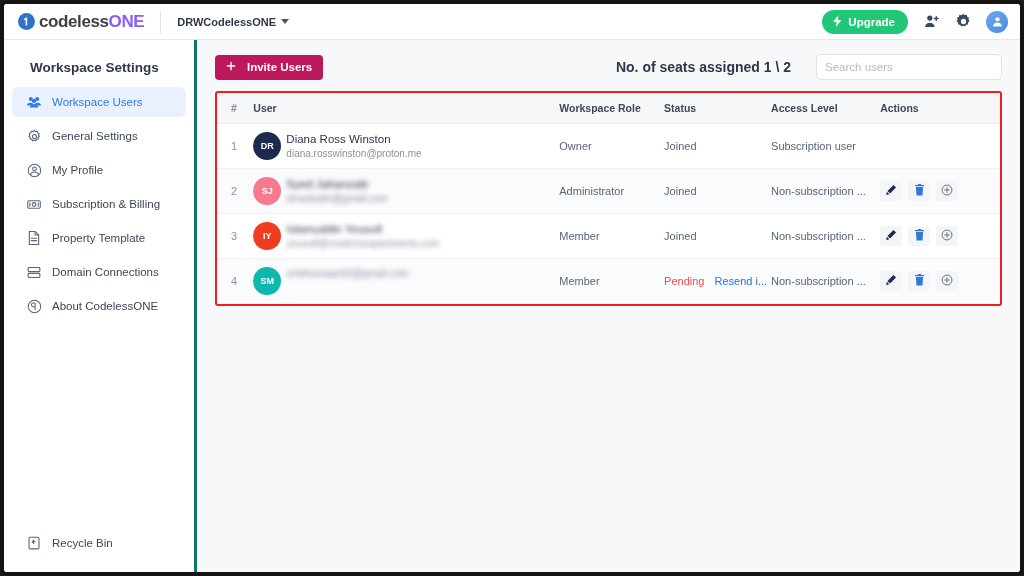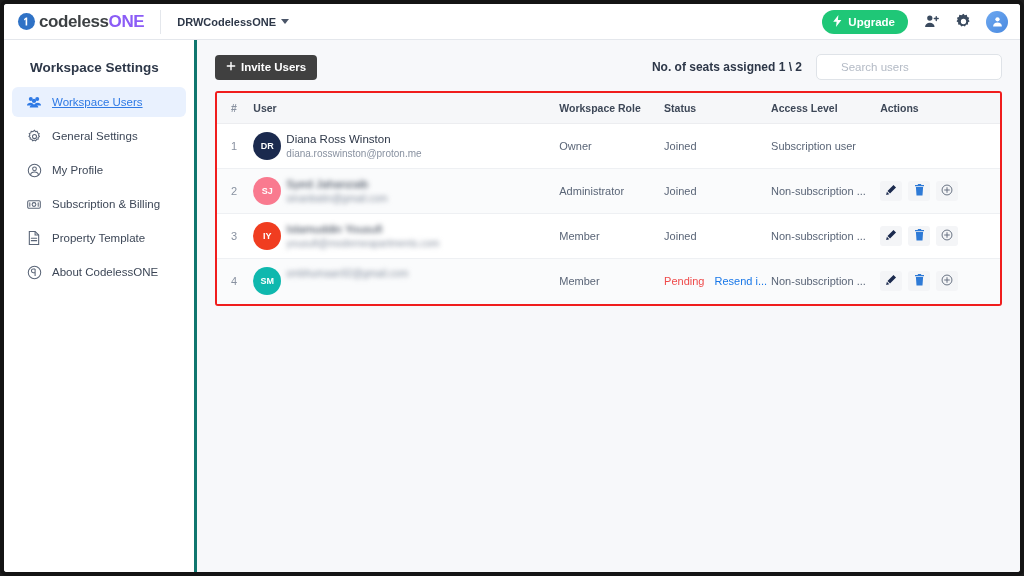--- a/index.html
+++ b/index.html
@@ -124,10 +124,10 @@
     display: flex; align-items: center; margin-bottom: 11px;
   }
   .invite-btn {
-    background: #404040; color: #fff; border: none;
+    background: #be185d; color: #fff; border: none;
     height: 25px; border-radius: 4px; padding: 0 11px;
     font-size: 11.5px; font-weight: bold; cursor: pointer;
-    display: flex; align-items: center; gap: 5px;
+    display: flex; align-items: center; gap: 11px;
     font-family: "Liberation Sans", sans-serif;
   }
   .seats {

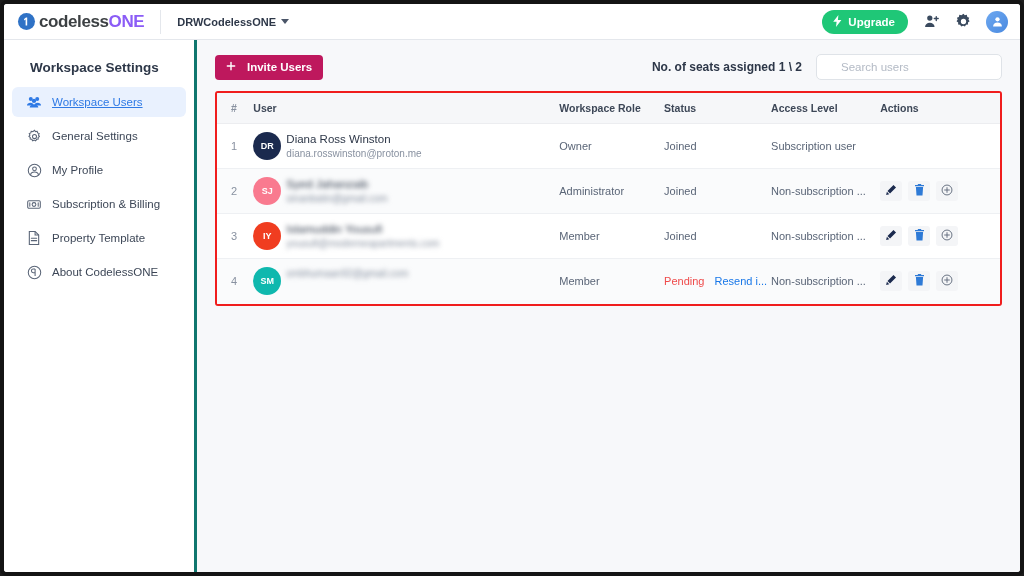--- a/index.html
+++ b/index.html
@@ -131,8 +131,8 @@
     font-family: "Liberation Sans", sans-serif;
   }
   .seats {
-    margin-left: auto; font-size: 12px; color: #2d3748;
-    font-weight: bold; margin-right: 14px;
+    margin-left: auto; font-size: 14px; color: #2d3748;
+    font-weight: bold; margin-right: 25px;
   }
   .search-input {
     width: 186px; height: 26px;

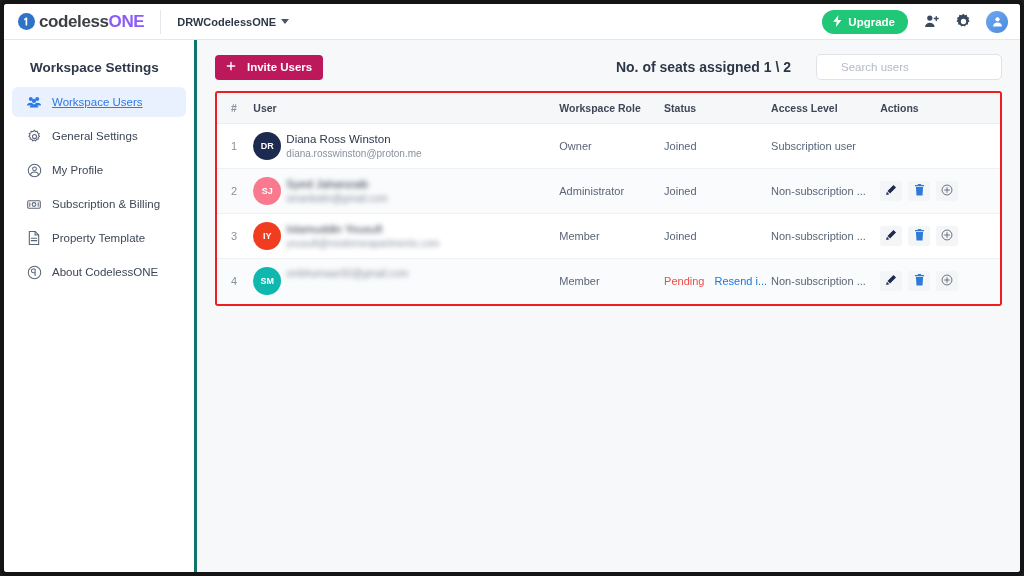--- a/index.html
+++ b/index.html
@@ -137,7 +137,7 @@
   .search-input {
     width: 186px; height: 26px;
     border: 1px solid #dfe3e8; border-radius: 5px;
-    background: #fff; padding: 0 24px;
+    background: #fff; padding: 0 8px;
     font-size: 11.5px; color: #2d3748;
     font-family: "Liberation Sans", sans-serif;
     outline: none;

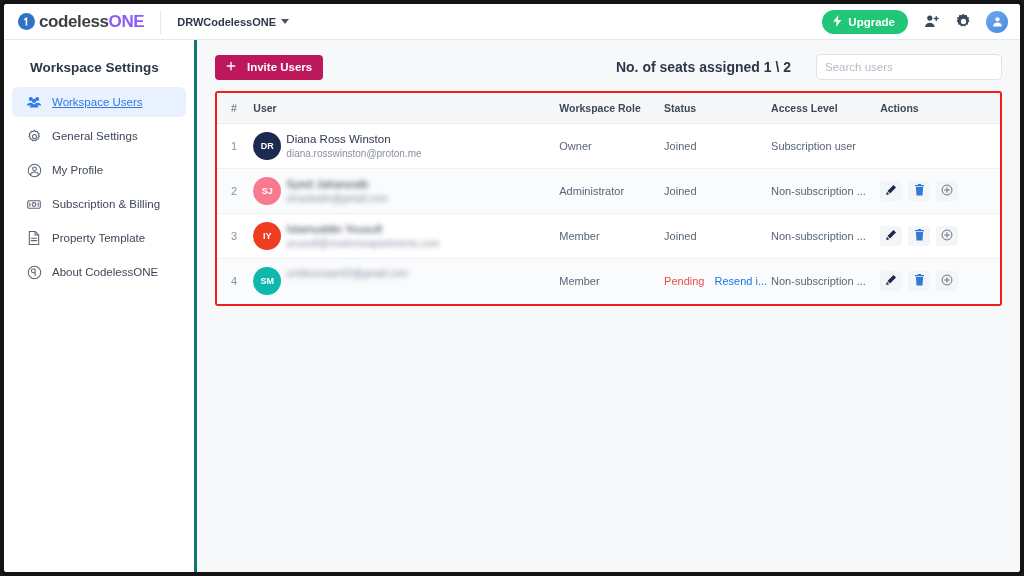--- a/index.html
+++ b/index.html
@@ -109,7 +109,7 @@
   }
   .sb-item .sb-label { font-size: 11.5px; color: #3d4757; }
   .sb-item.active { background: #e9f1fe; }
-  .sb-item.active .sb-label { color: #2f7ae5; text-decoration: underline; }
+  .sb-item.active .sb-label { color: #2f7ae5; }
   .sb-item.active .sb-ico { color: #2f7ae5; }
   .sb-spacer { flex: 1; }
 

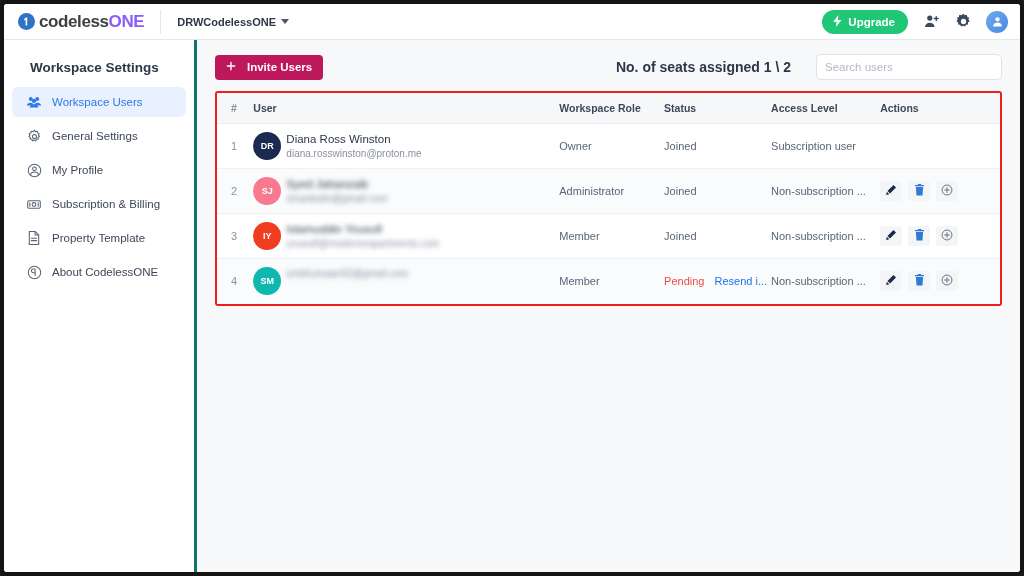--- a/index.html
+++ b/index.html
@@ -315,6 +315,15 @@
         <span class="sb-label">Property Template</span>
       </div>
 
+      <div class="sb-item">
+        <span class="sb-ico">
+          <svg width="16" height="15" viewBox="0 0 20 20" fill="none" stroke="currentColor" stroke-width="1.5">
+            <rect x="2.2" y="3.4" width="15.6" height="5.4" rx="1.2"></rect>
+            <rect x="2.2" y="11.2" width="15.6" height="5.4" rx="1.2"></rect>
+          </svg>
+        </span>
+        <span class="sb-label">Domain Connections</span>
+      </div>
 
 
       <div class="sb-item">

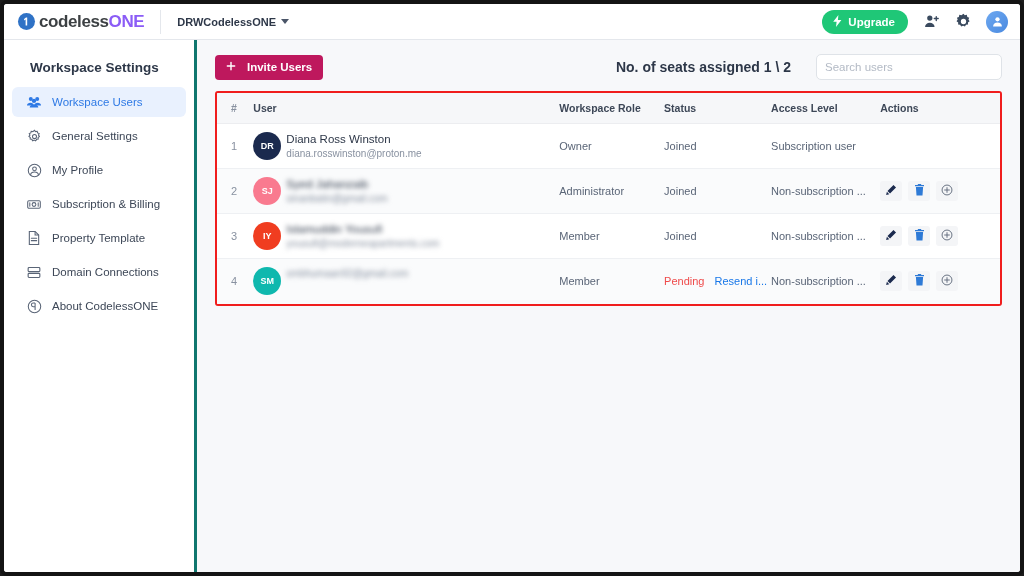--- a/index.html
+++ b/index.html
@@ -338,6 +338,15 @@
 
       <div class="sb-spacer"></div>
 
+      <div class="sb-item">
+        <span class="sb-ico">
+          <svg width="14" height="16" viewBox="0 0 18 20" fill="none" stroke="currentColor" stroke-width="1.4">
+            <rect x="2.6" y="2.6" width="12.8" height="15" rx="1.5"></rect>
+            <path d="M10.6 8.4H6.8m0 0 2-2m-2 2 2 2" stroke-linecap="round" stroke-linejoin="round"></path>
+          </svg>
+        </span>
+        <span class="sb-label">Recycle Bin</span>
+      </div>
     </div>
 
     <div class="main">

